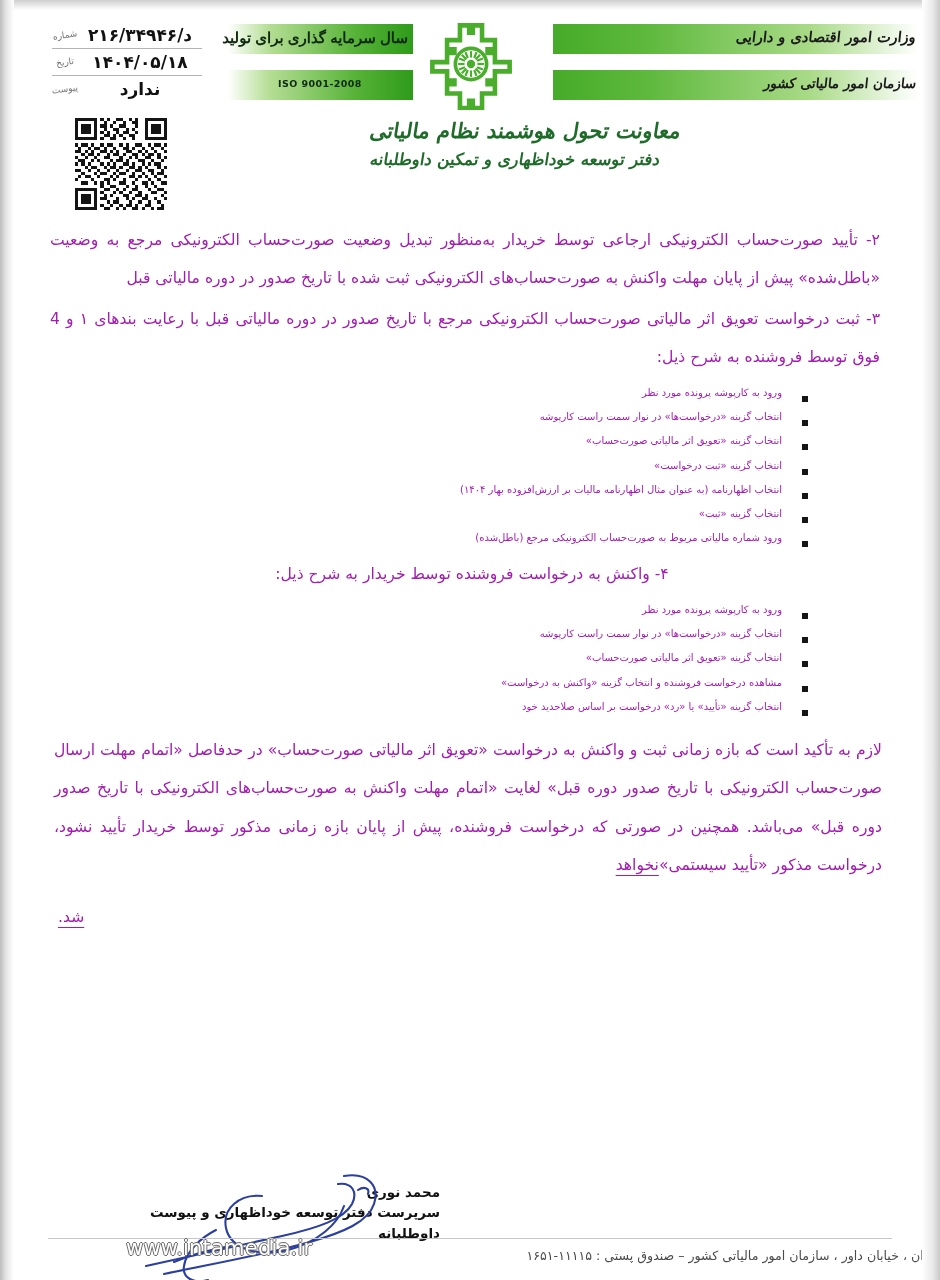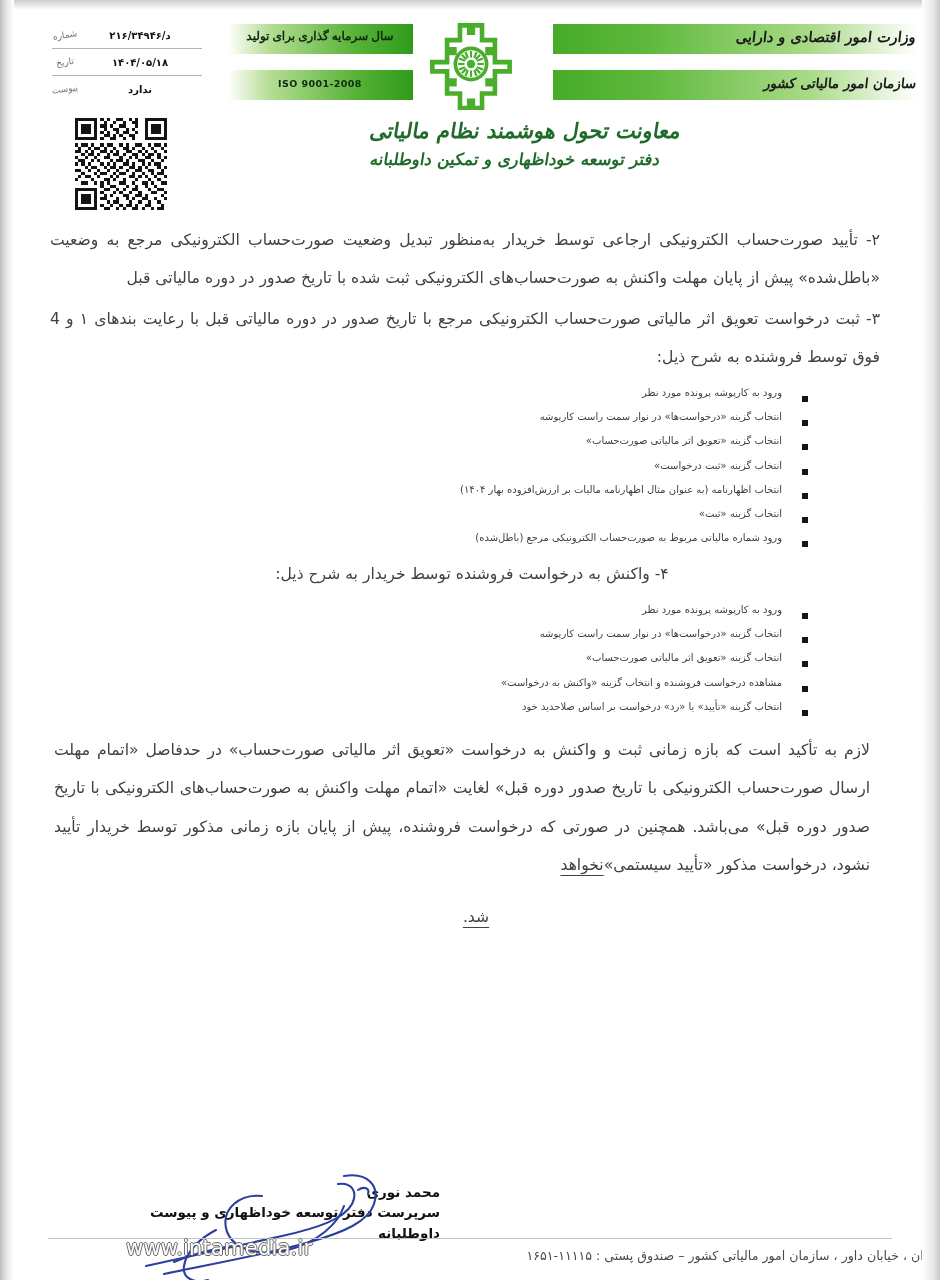--- a/index.html
+++ b/index.html
@@ -128,7 +128,7 @@
     opacity: .85;
   }
   .reg-value {
-    font-size: 10px;
+    font-size: 17px;
     color: #111;
     font-weight: 700;
     flex: 1;

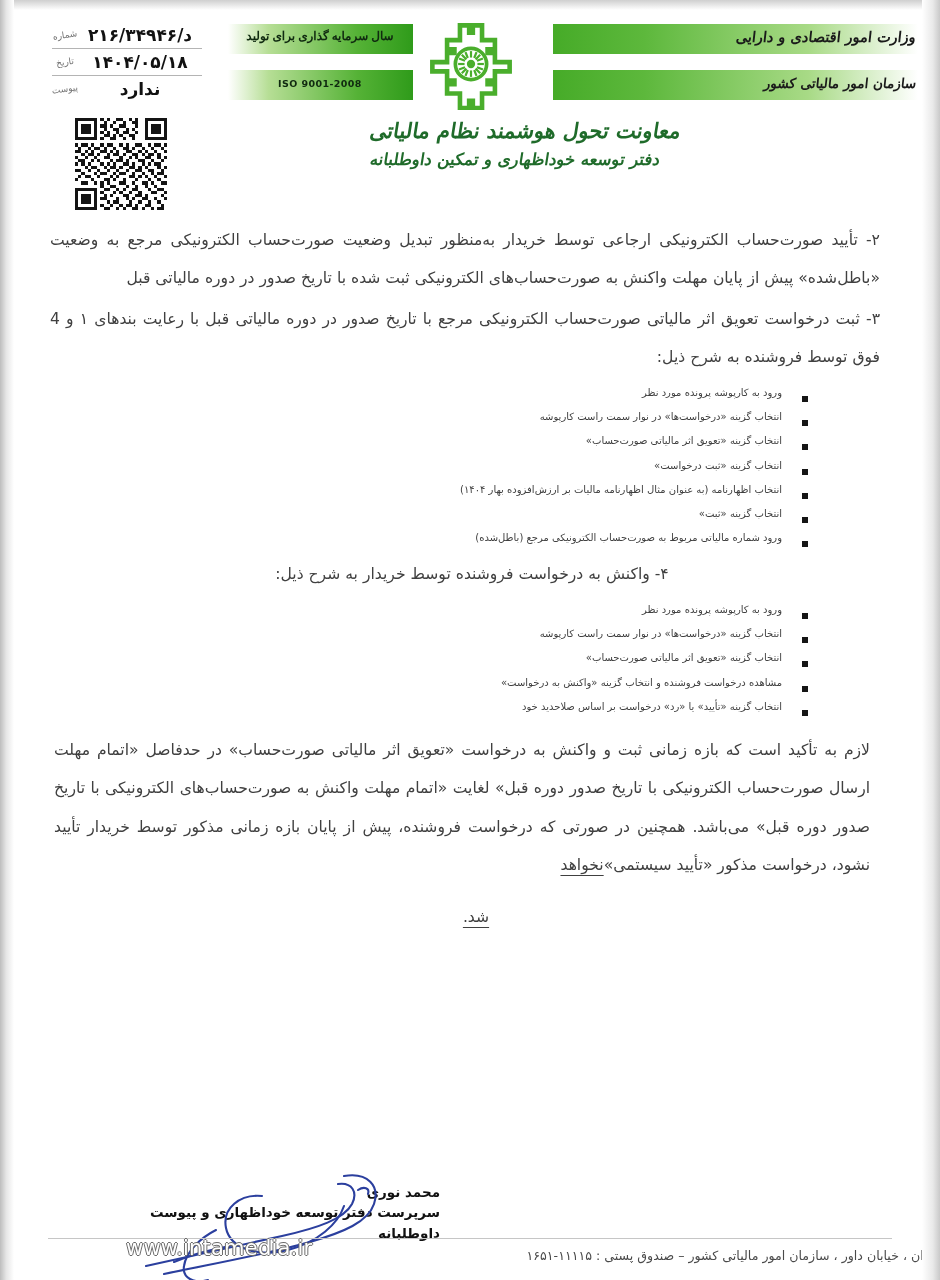--- a/index.html
+++ b/index.html
@@ -80,8 +80,8 @@
   }
   .slogan {
     top: 7px; left: 232px; width: 176px;
-    font-size: 12px;
-    font-family: Liberation Serif, serif;
+    font-size: 15px;
+    font-family: Liberation Sans, sans-serif;
   }
   .iso {
     top: 56px; left: 232px; width: 176px;

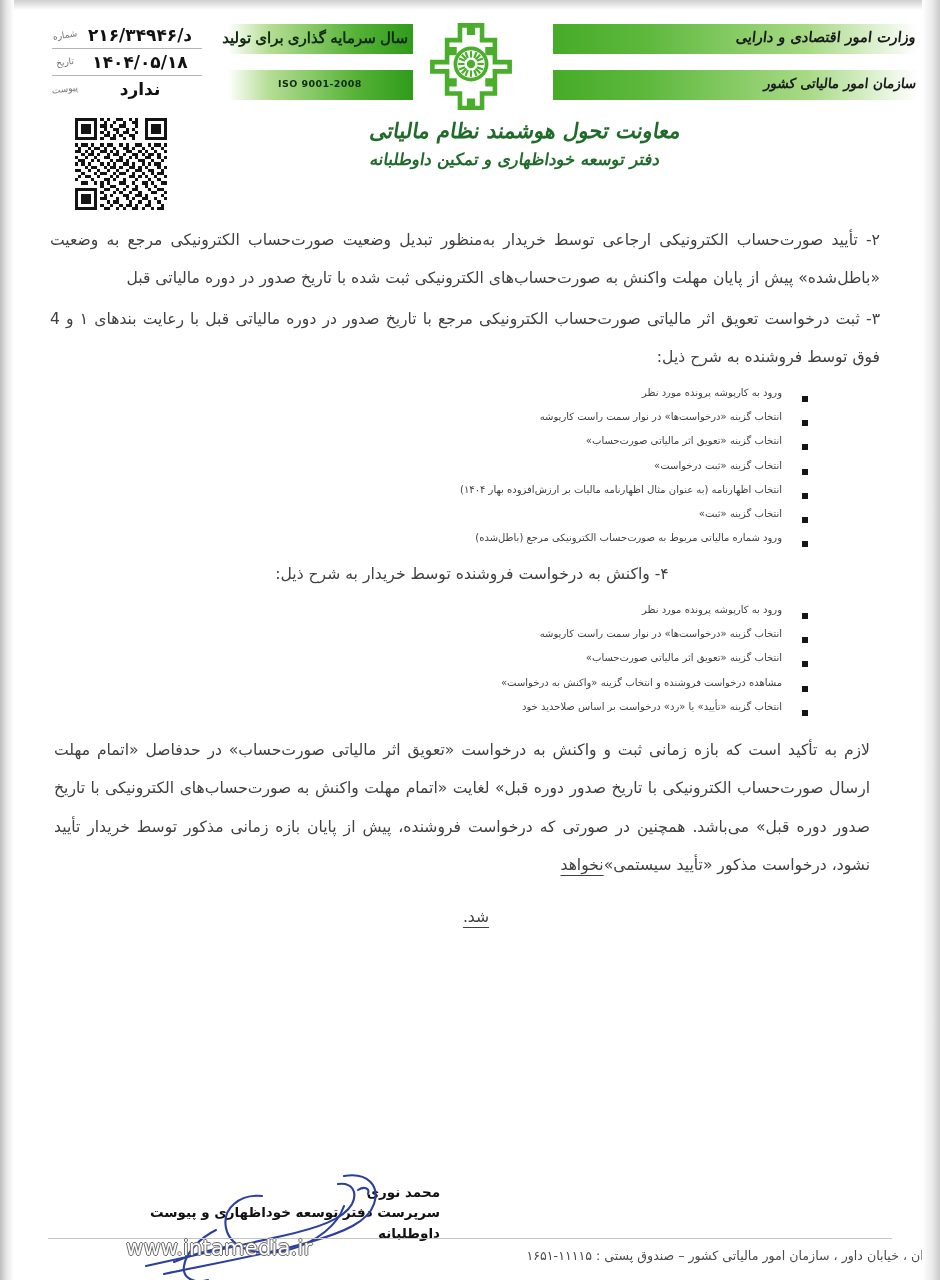--- a/index.html
+++ b/index.html
@@ -181,7 +181,7 @@
     right: 46px;
     left: 46px;
     direction: rtl;
-    color: #404040;
+    color: #a21caf;
     font-family: "DejaVu Sans", "Liberation Sans", sans-serif;
   }
   .clause {

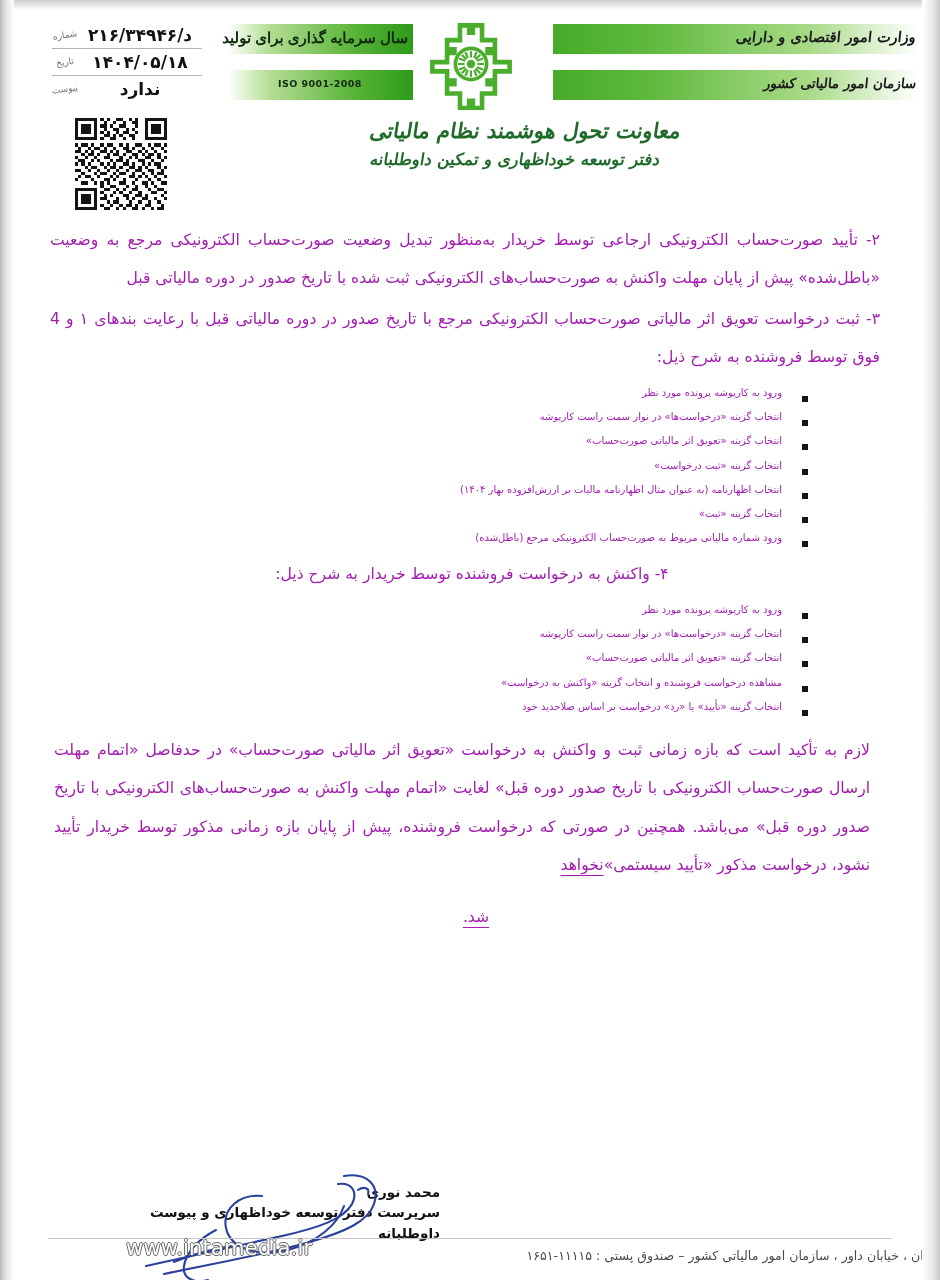--- a/index.html
+++ b/index.html
@@ -220,7 +220,7 @@
     font-size: 15.6px;
     line-height: 2.46;
     text-align: justify;
-    margin: 12px 16px 0 0;
+    margin: 12px 4px 0 0;
     padding: 0 8px;
   }
   .closing .u { text-decoration: underline; text-underline-offset: 5px; }

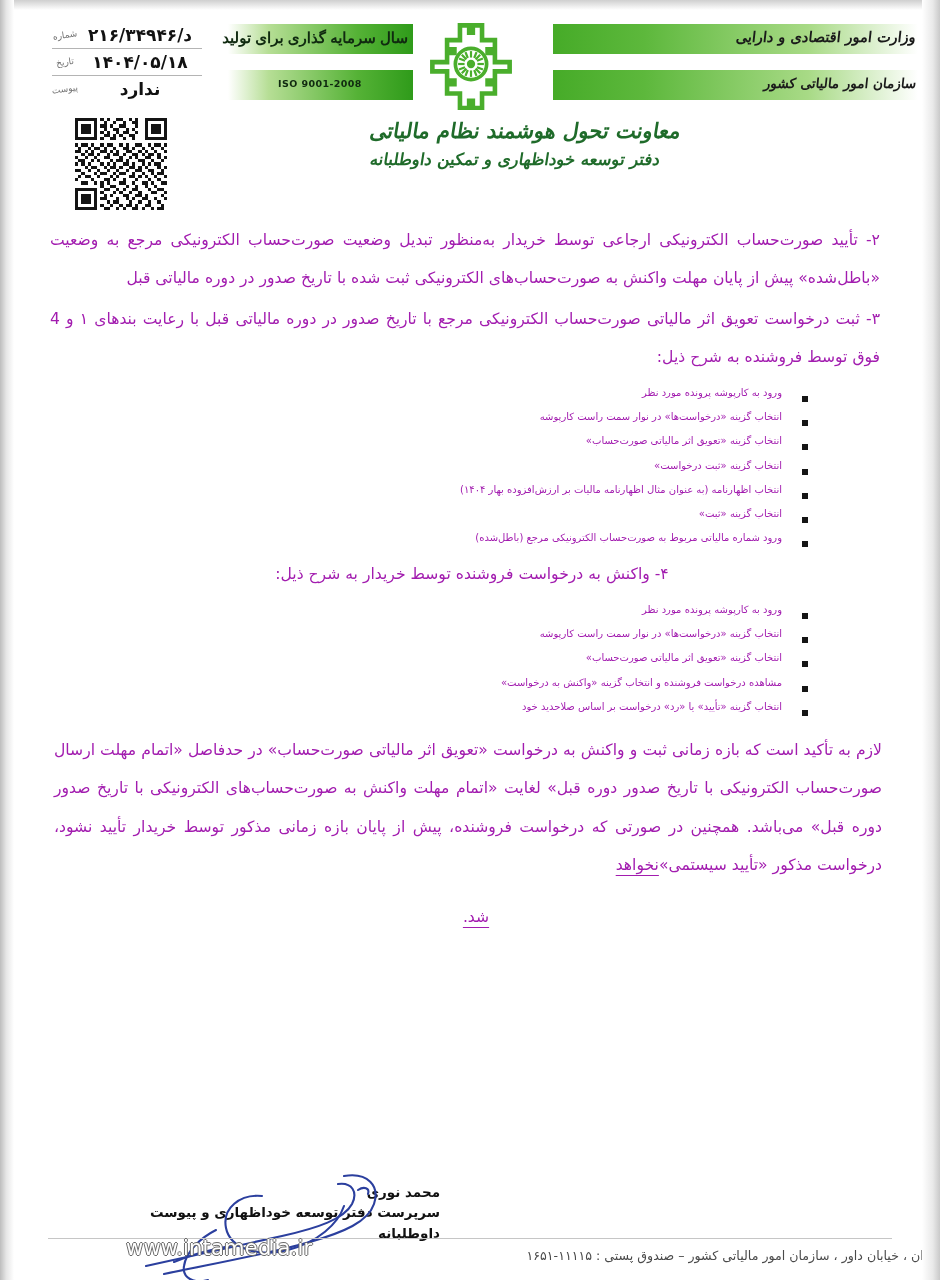--- a/index.html
+++ b/index.html
@@ -227,7 +227,7 @@
   .tail {
     font-size: 15.6px;
     line-height: 2.2;
-    text-align: center;
+    text-align: left;
     padding-left: 12px;
   }
   .tail .u { text-decoration: underline; text-underline-offset: 5px; }

